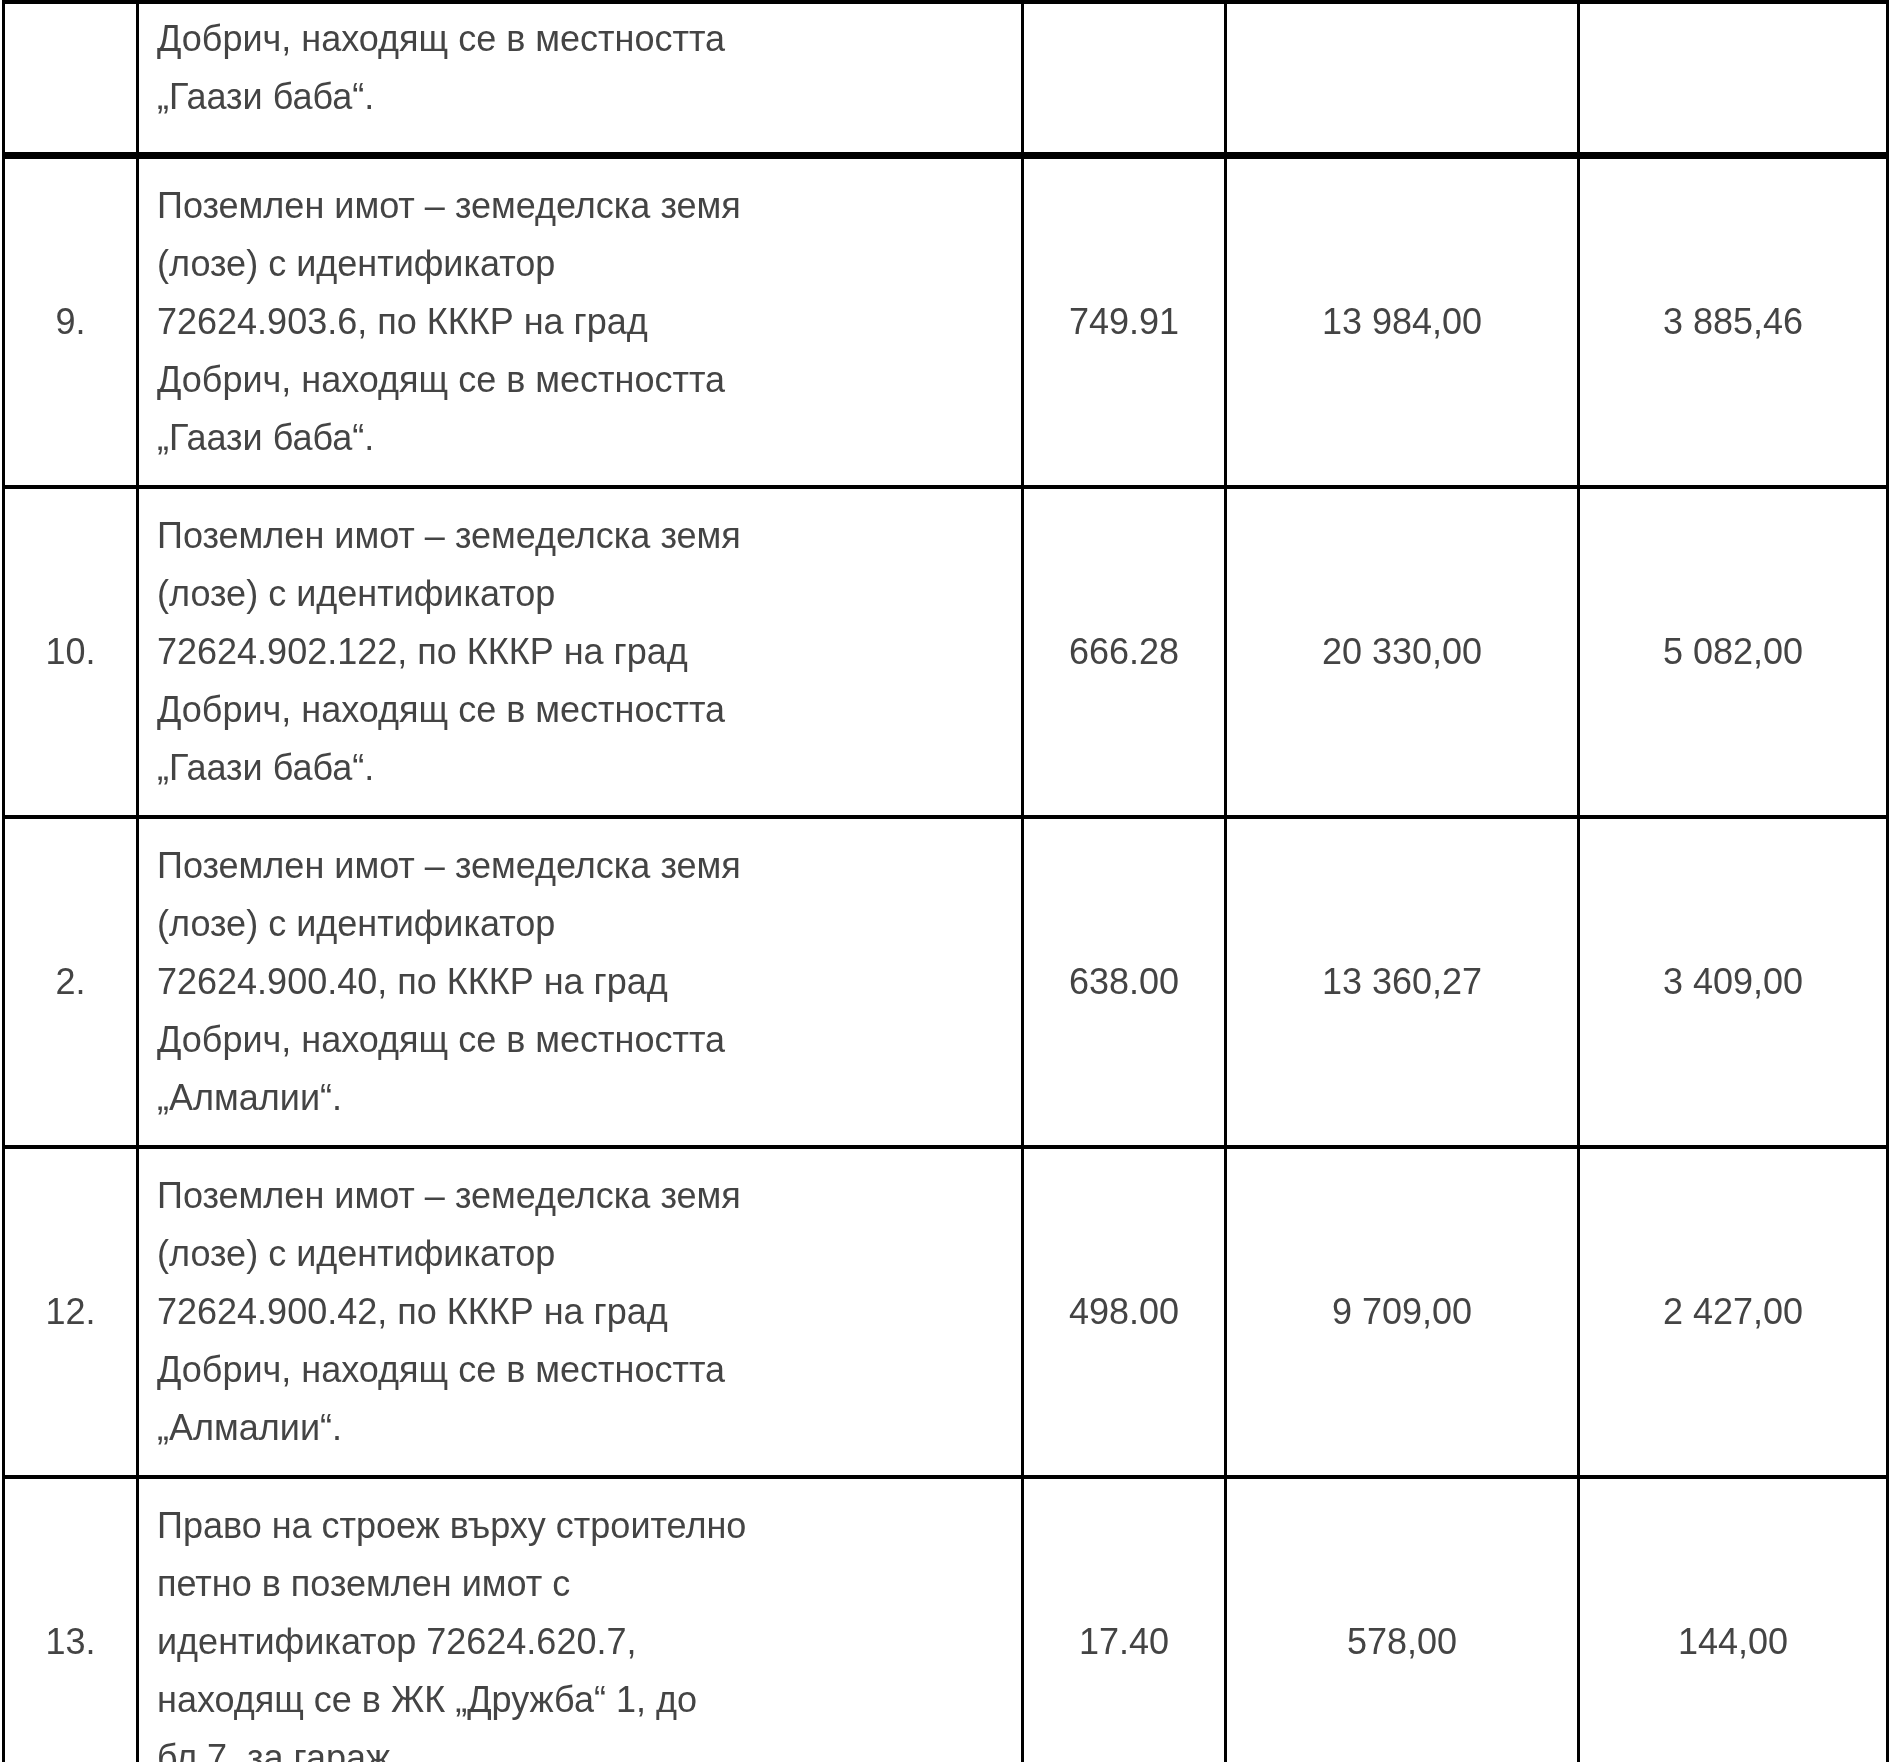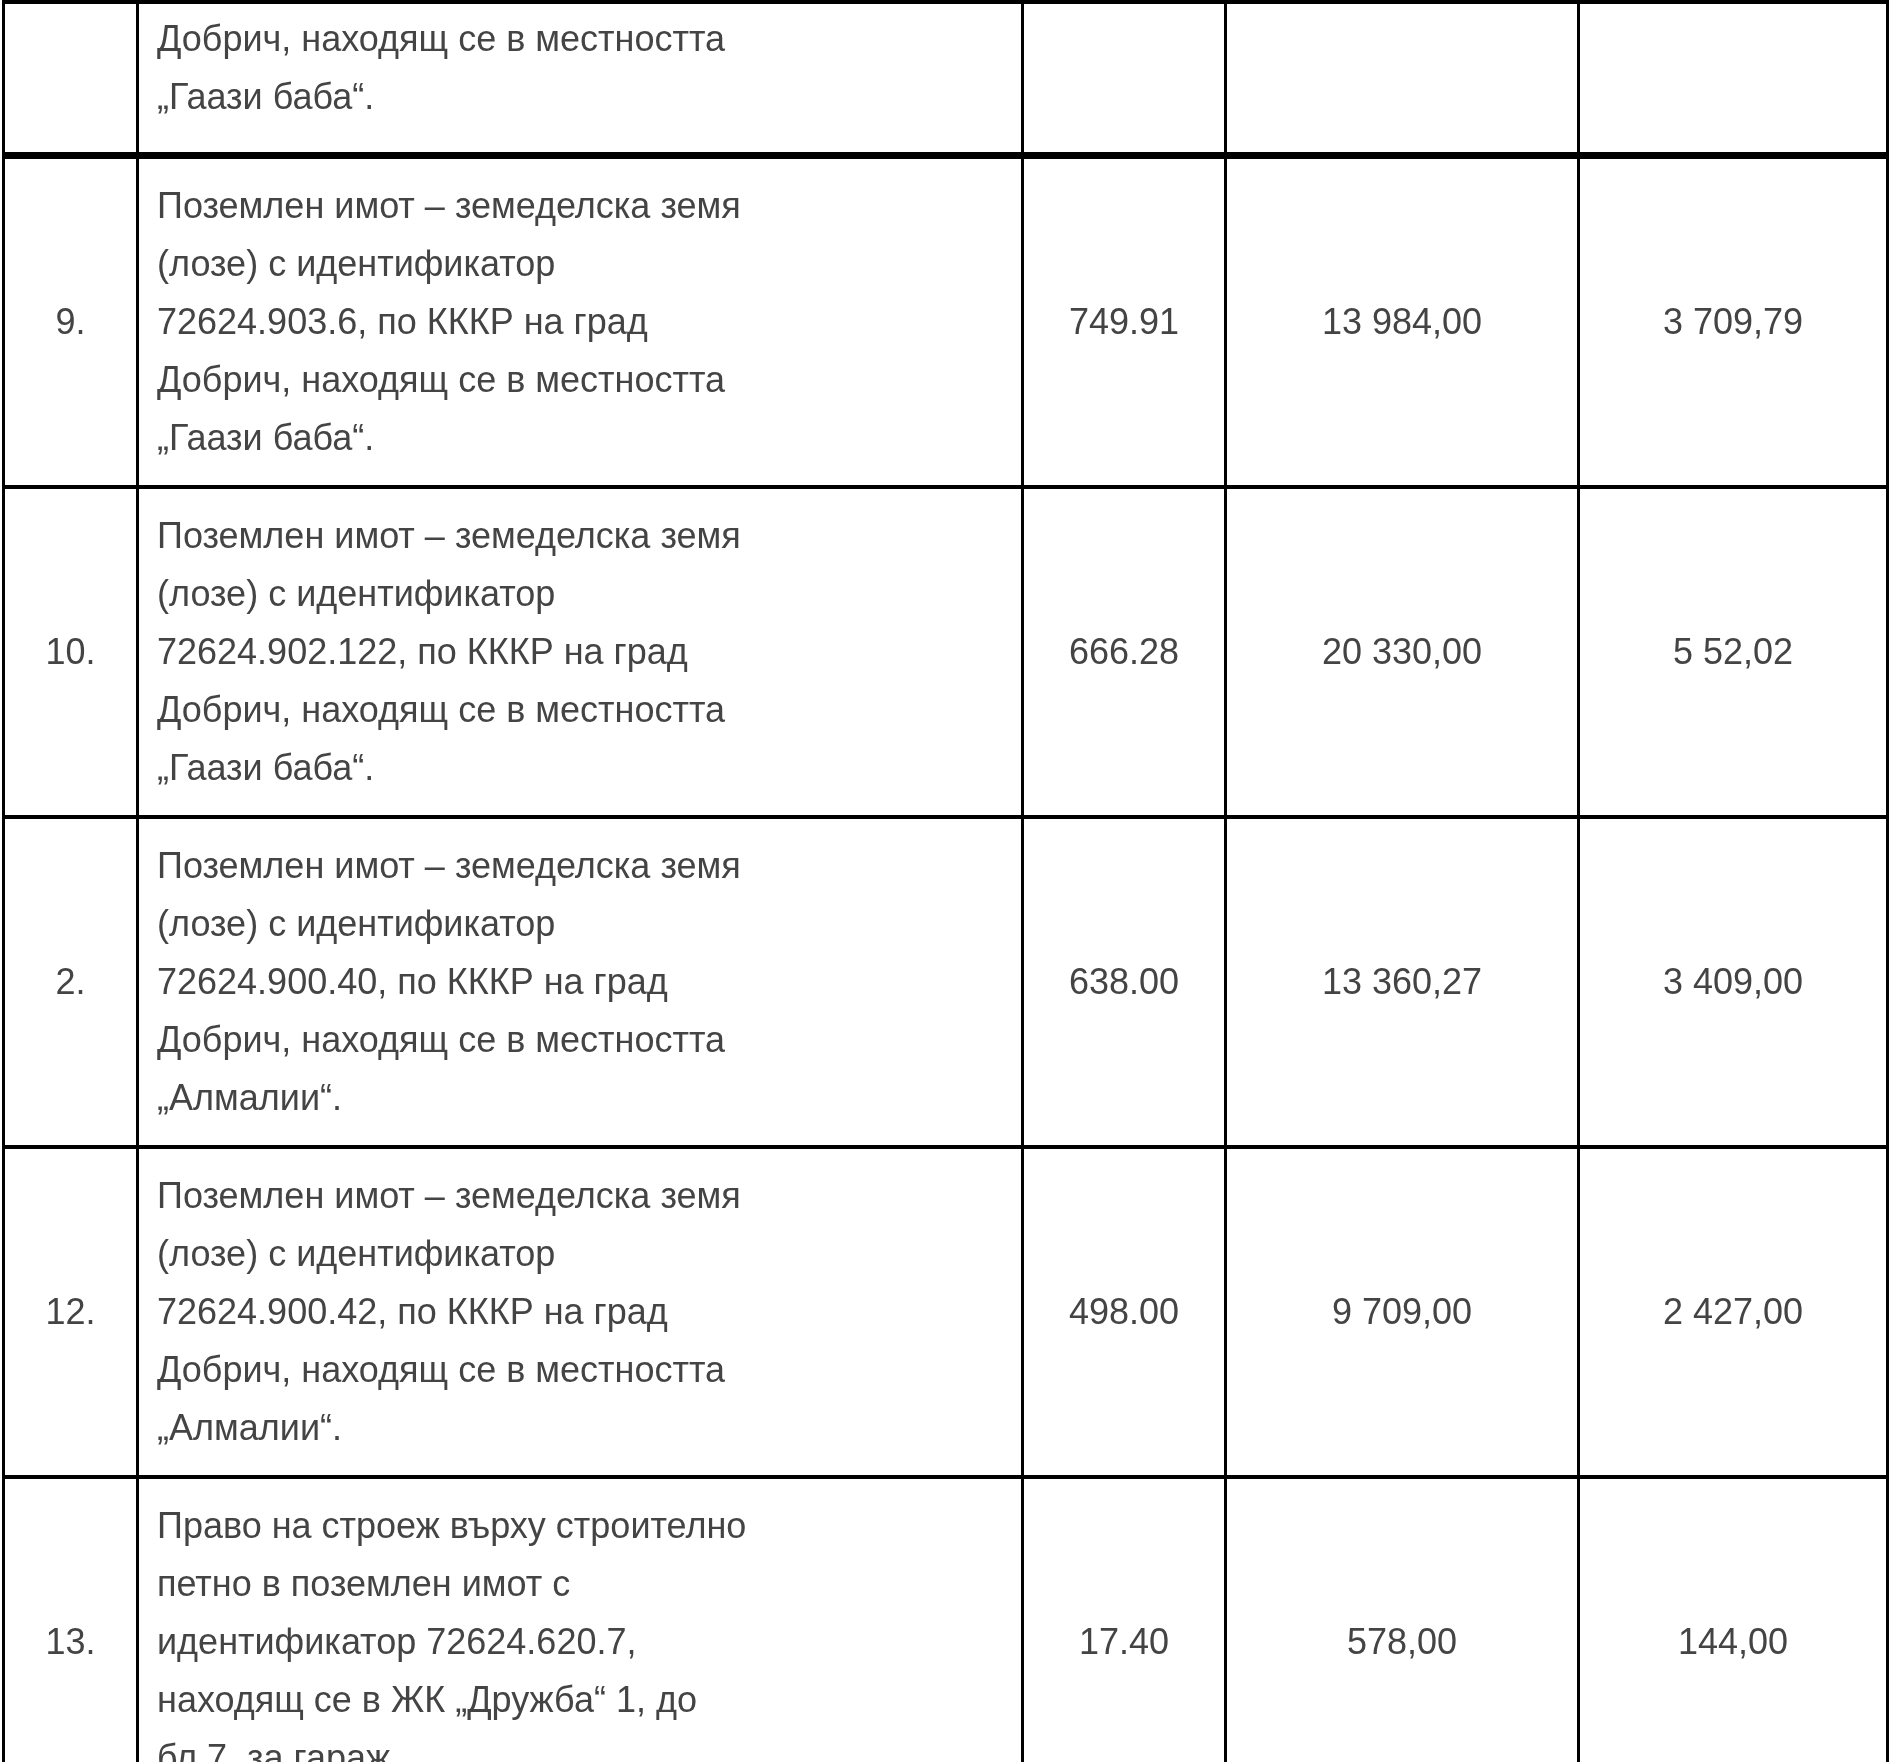--- a/index.html
+++ b/index.html
@@ -80,7 +80,7 @@
 „Гаази баба“.</td>
       <td class="cell-amount">749.91</td>
       <td class="cell-amount">13 984,00</td>
-      <td class="cell-amount">3 709,79</td>
+      <td class="cell-amount">3 885,46</td>
     </tr>
     <tr class="row-full">
       <td class="cell-num">10.</td>

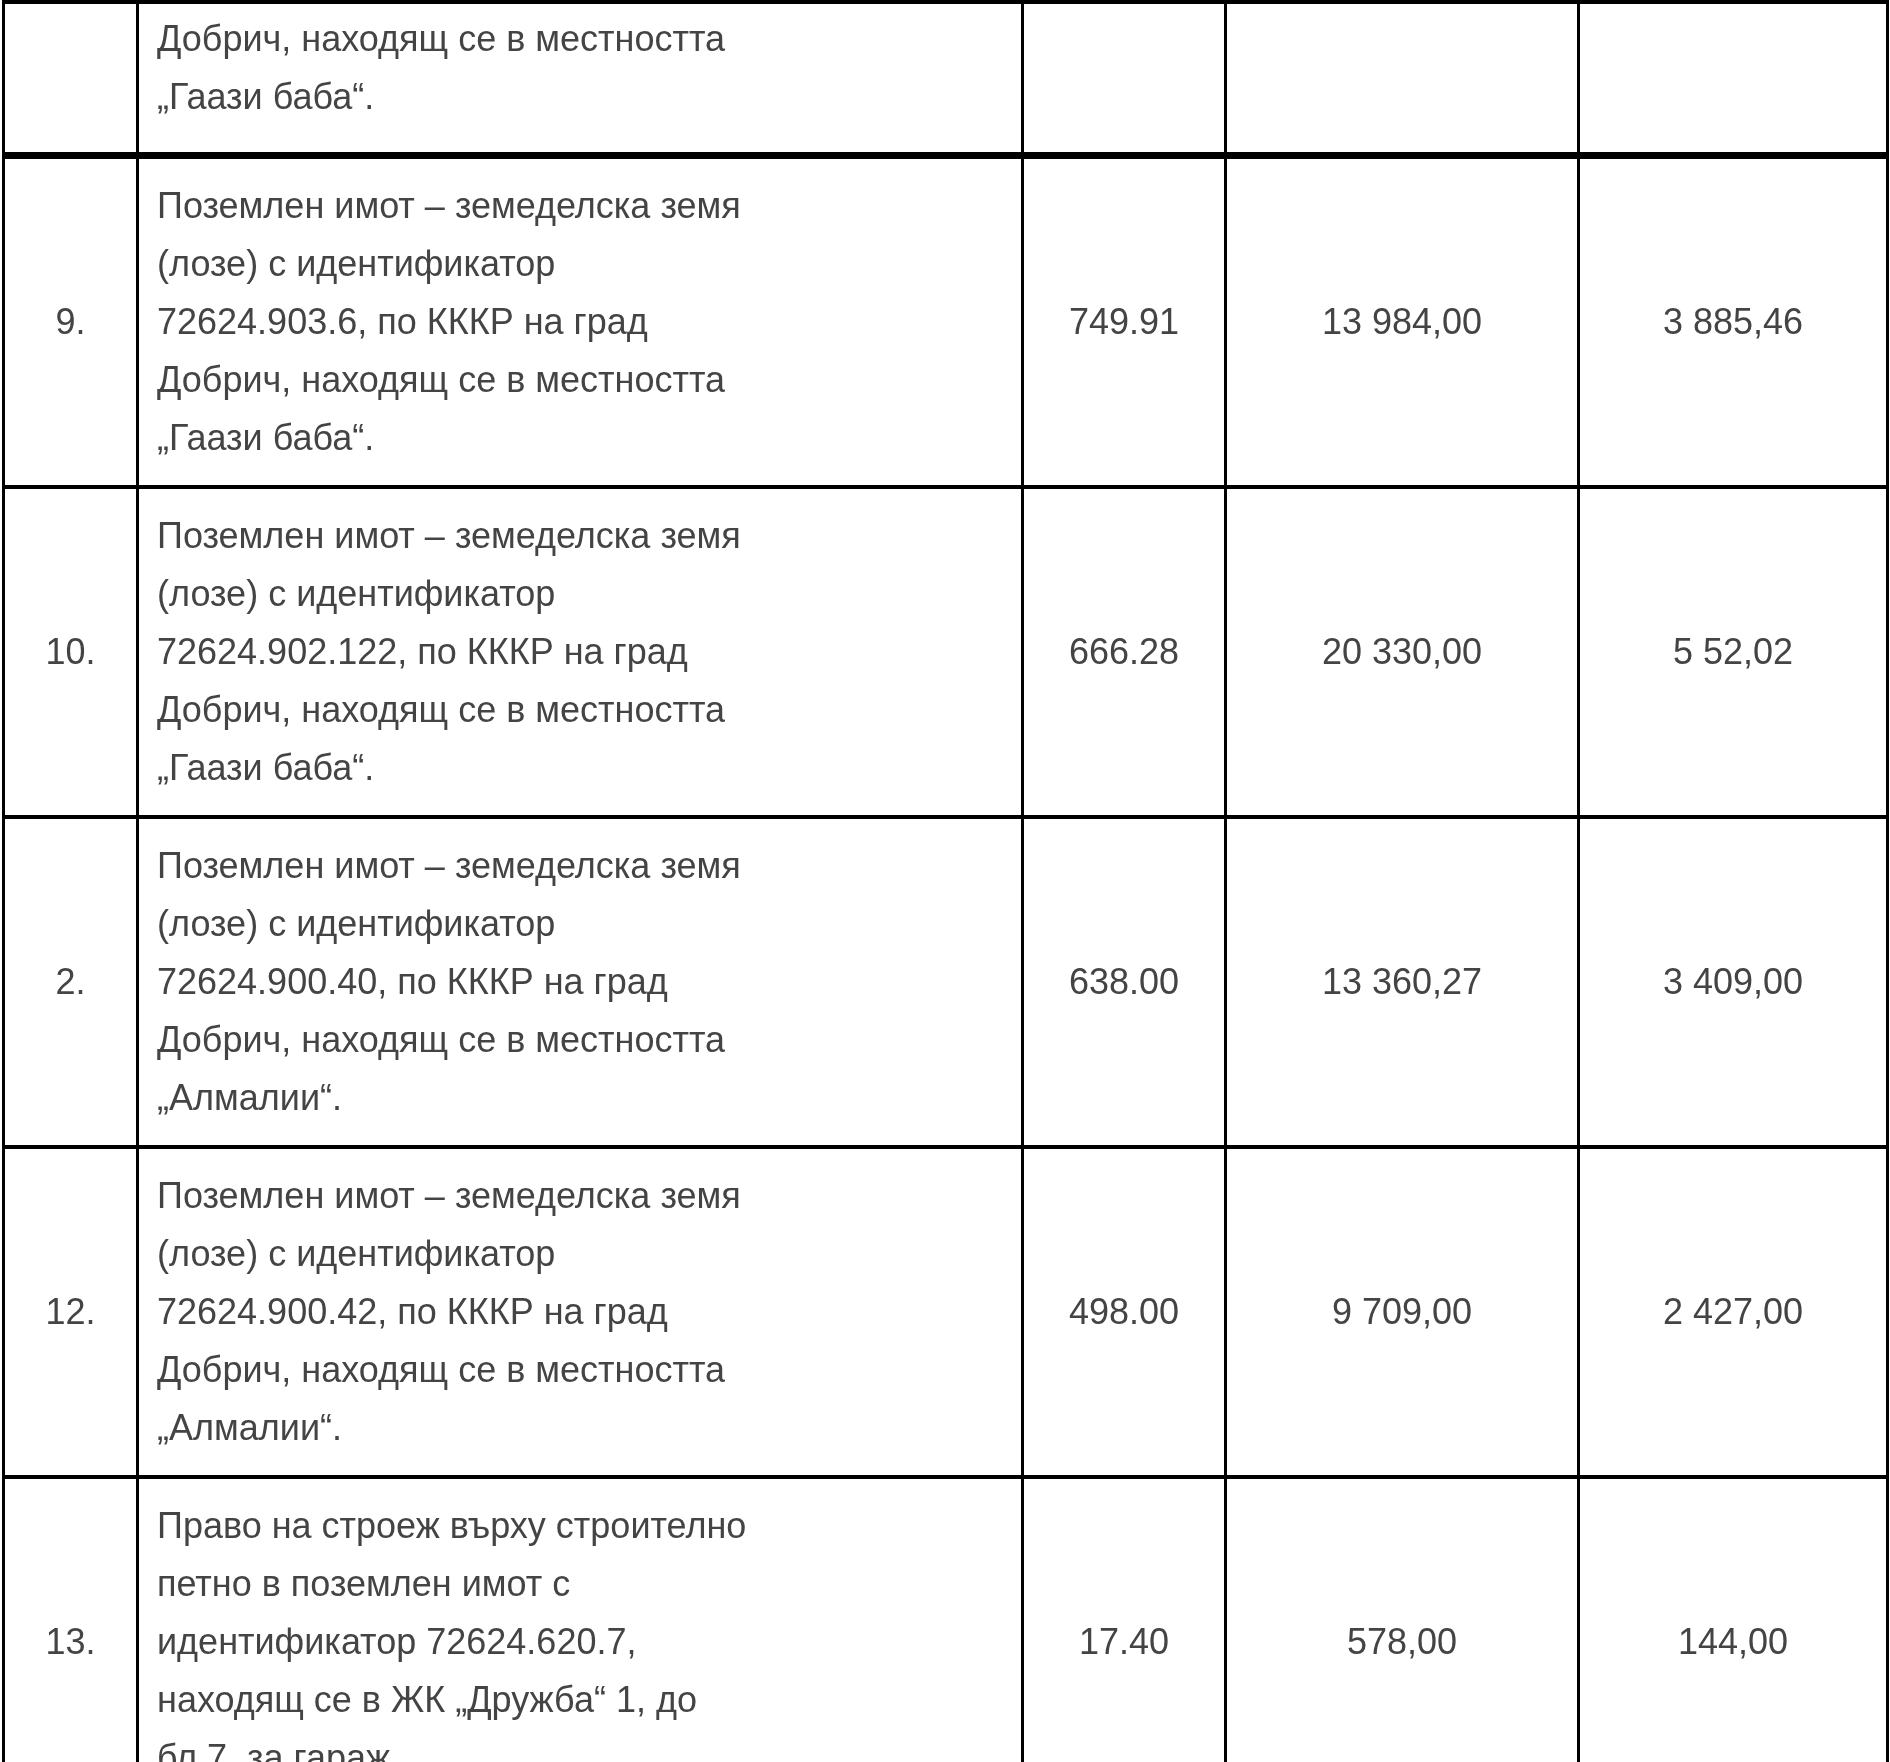--- a/index.html
+++ b/index.html
@@ -91,7 +91,7 @@
 „Гаази баба“.</td>
       <td class="cell-amount">666.28</td>
       <td class="cell-amount">20 330,00</td>
-      <td class="cell-amount">5 52,02</td>
+      <td class="cell-amount">5 082,00</td>
     </tr>
     <tr class="row-full">
       <td class="cell-num">2.</td>

